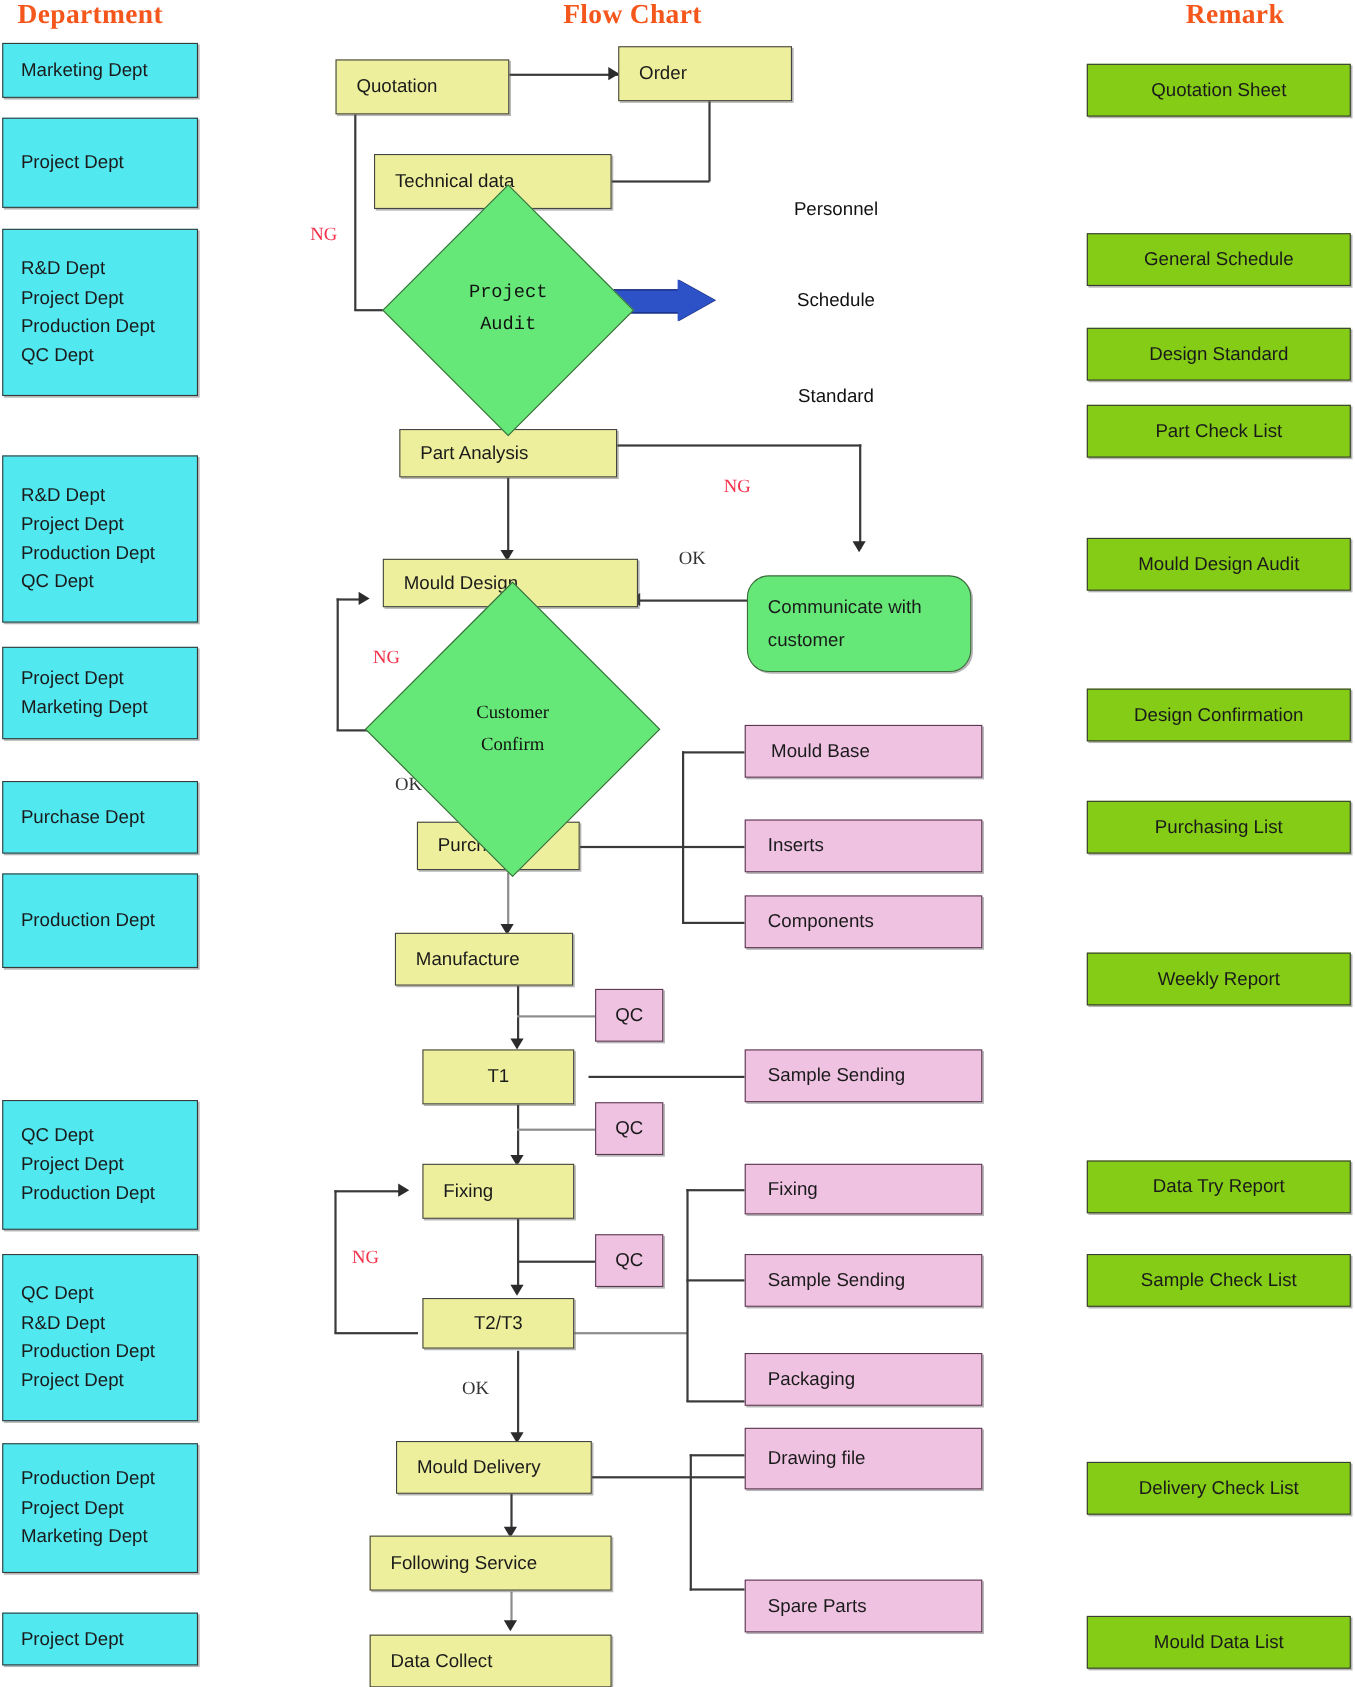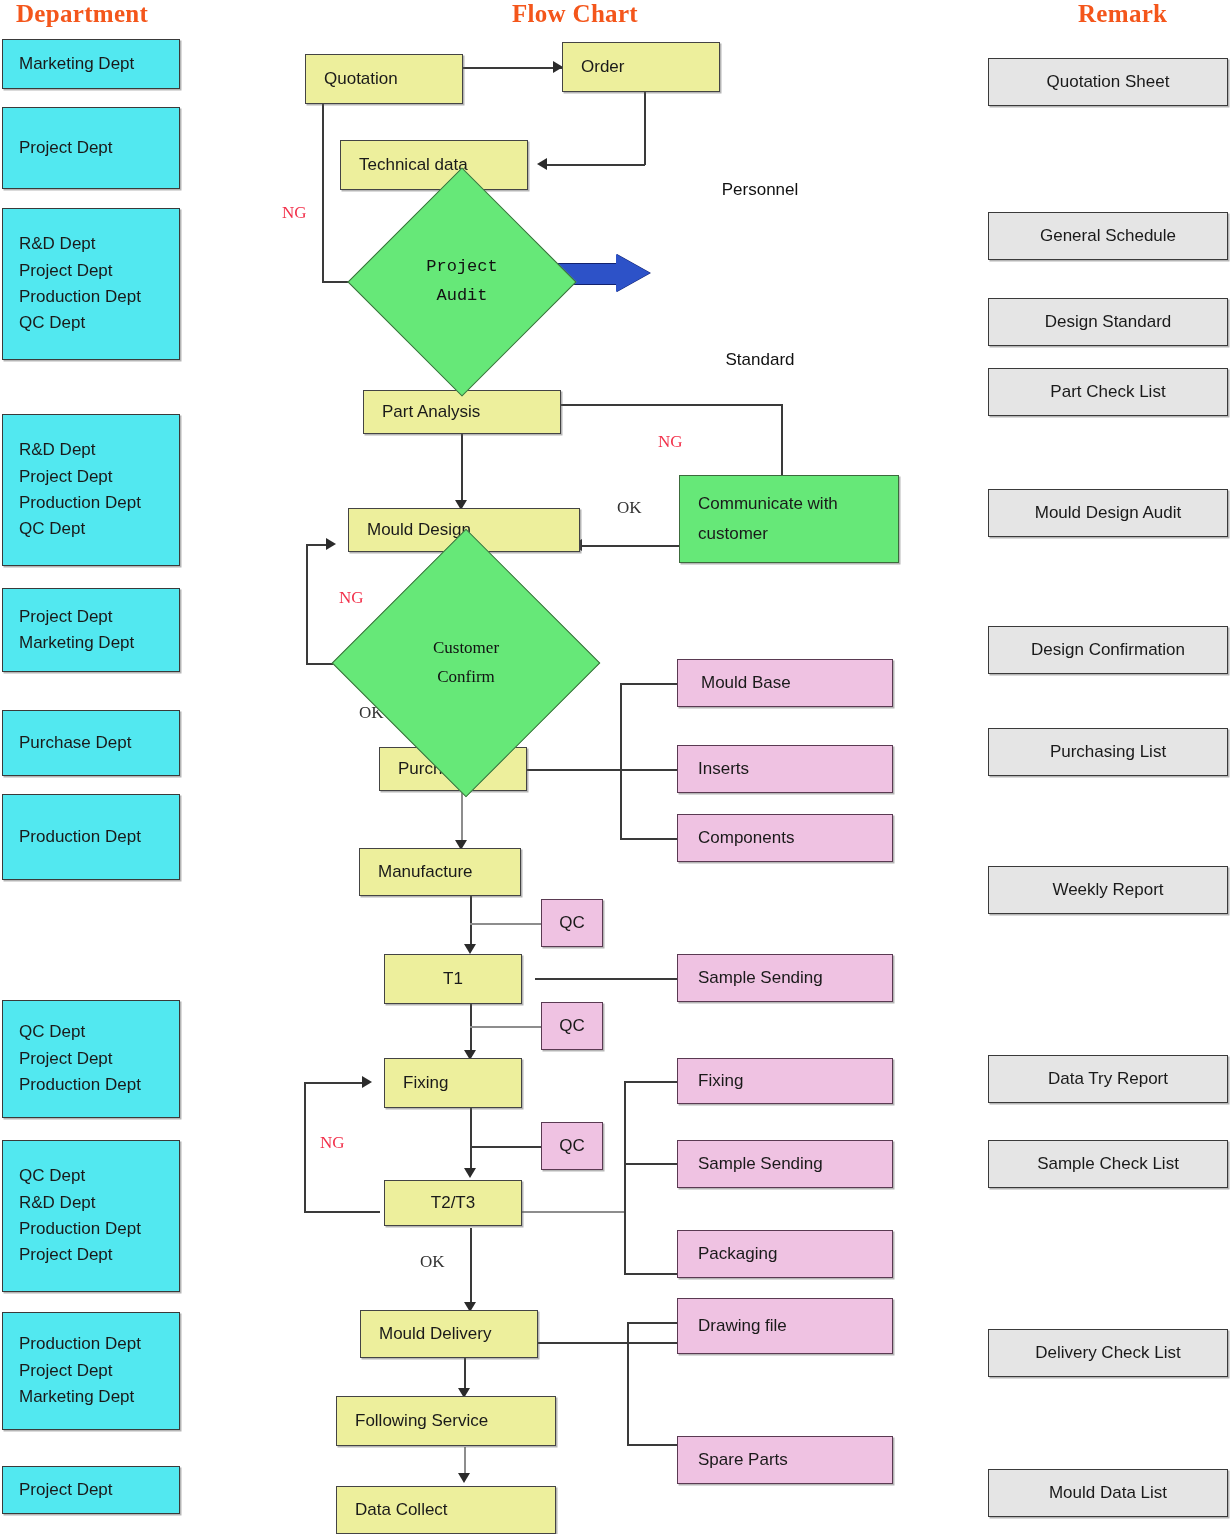--- a/index.html
+++ b/index.html
@@ -37,7 +37,7 @@
     font-size:17px;
   }
   .remark{
-    background:#e5e5e5;
+    background:#84cc16;
     border:1.5px solid #3a3a3a;
     justify-content:center;
     font-size:17px;

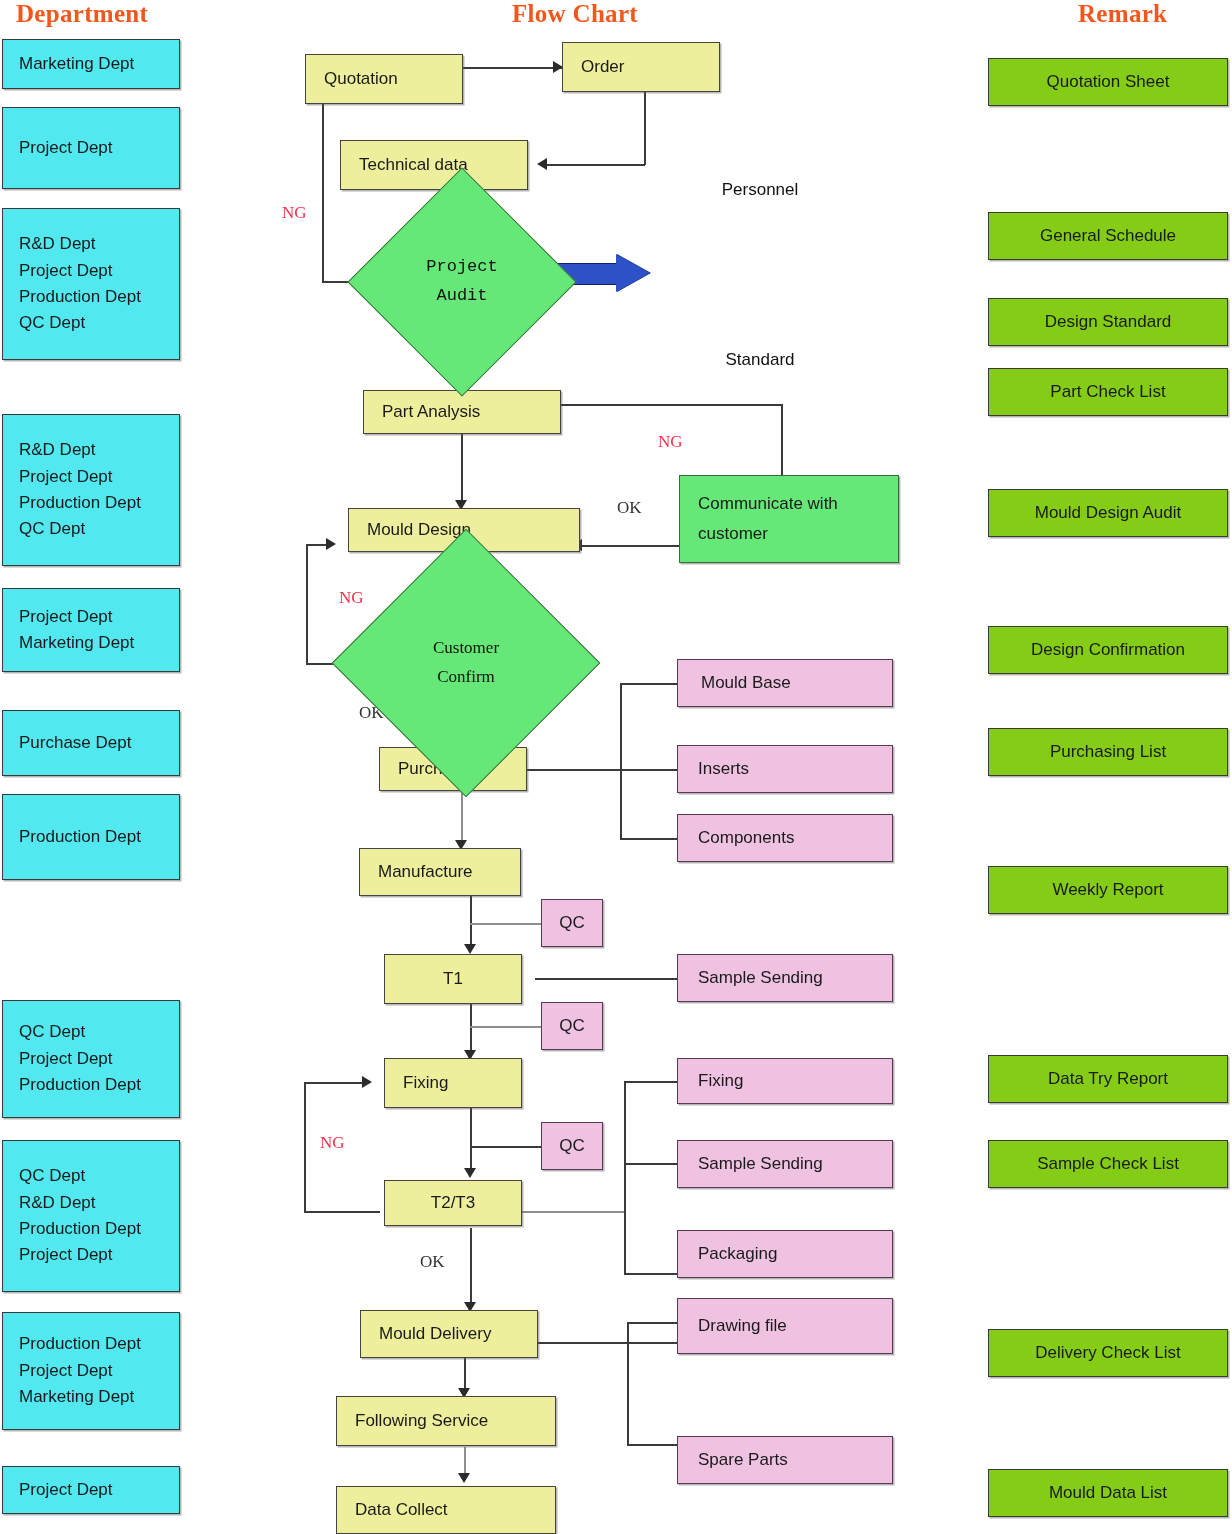--- a/index.html
+++ b/index.html
@@ -260,7 +260,7 @@
 
   <div class="node proc left" style="left:305px;top:42px;width:158px;height:50px;margin-top:12px;">Quotation</div>
   <div class="node proc left" style="left:562px;top:42px;width:158px;height:50px;">Order</div>
-  <div class="node proc left" style="left:340px;top:140px;width:188px;height:50px;text-align:center;">Technical data</div>
+  <div class="node proc left" style="left:340px;top:140px;width:216px;height:50px;text-align:center;">Technical data</div>
 
   <div class="diamond sans" style="left:381px;top:201px;width:162px;height:162px;">
     <div class="dshape"></div>

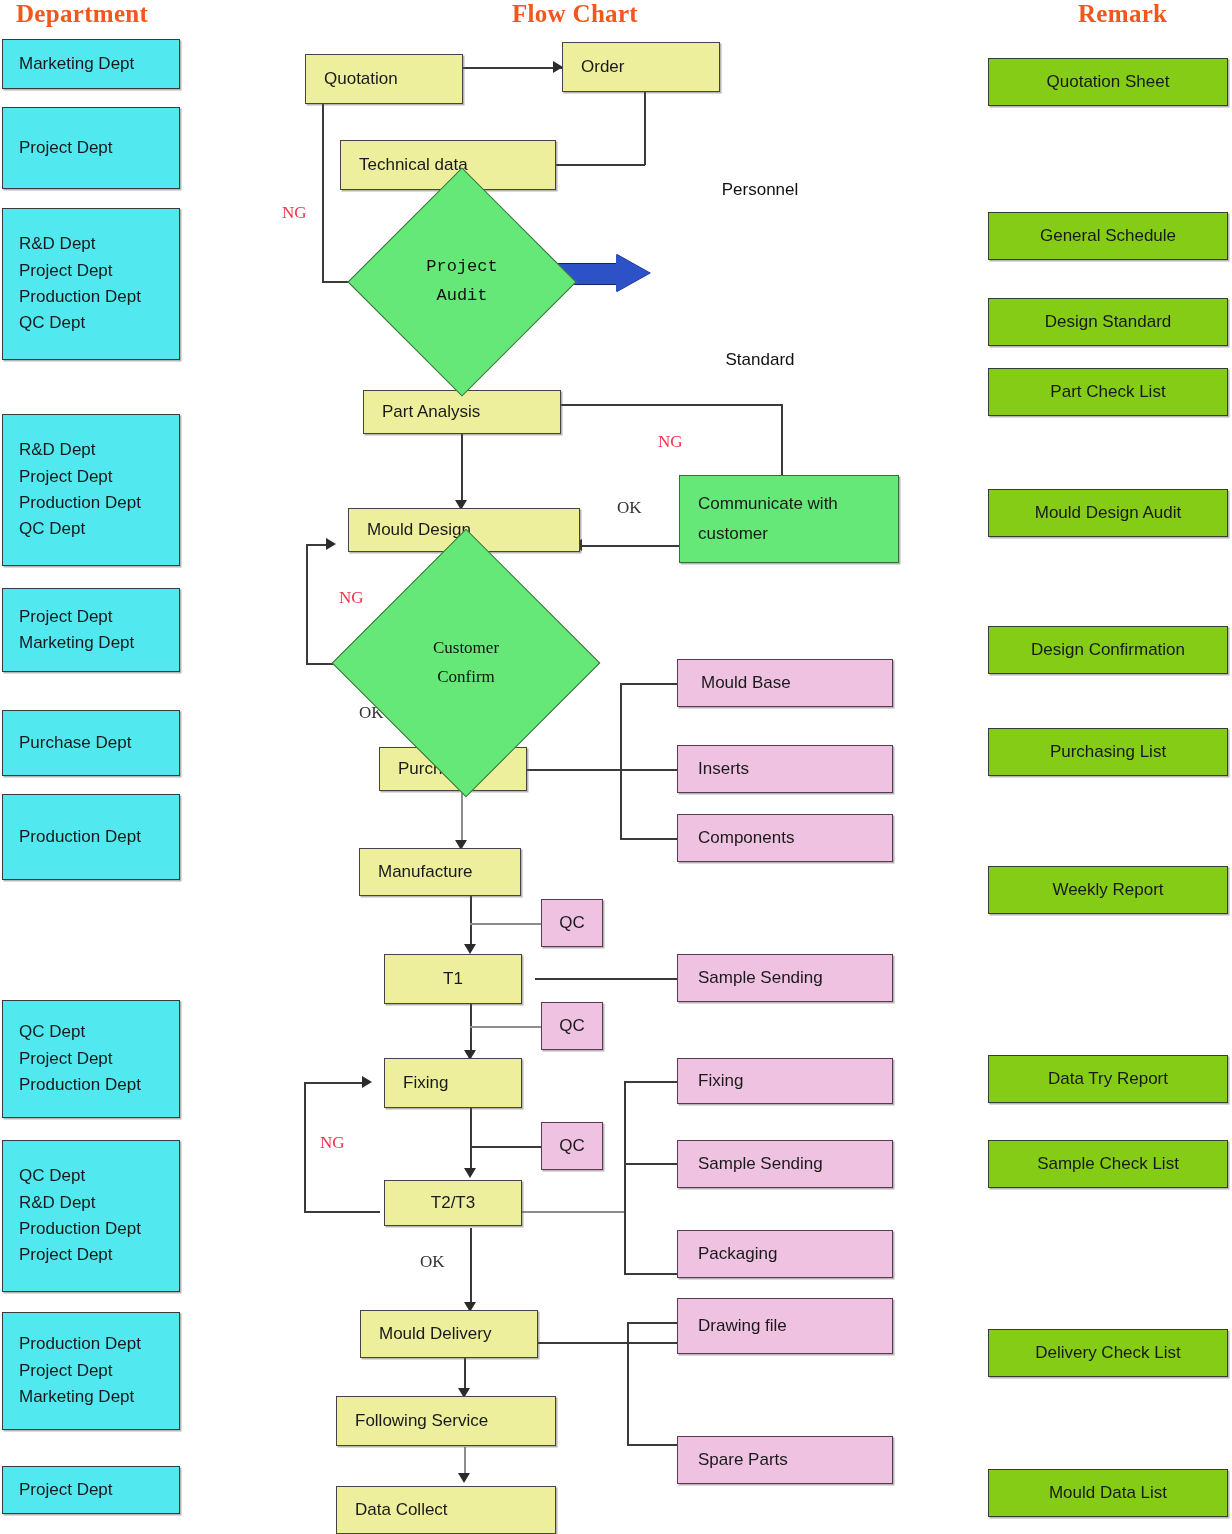--- a/index.html
+++ b/index.html
@@ -274,6 +274,10 @@
     <div class="hshape"></div>
     <span>Personnel</span>
   </div>
+  <div class="hex" style="left:663px;top:246px;width:194px;height:54px;">
+    <div class="hshape"></div>
+    <span>Schedule</span>
+  </div>
   <div class="hex" style="left:663px;top:333px;width:194px;height:54px;">
     <div class="hshape"></div>
     <span>Standard</span>

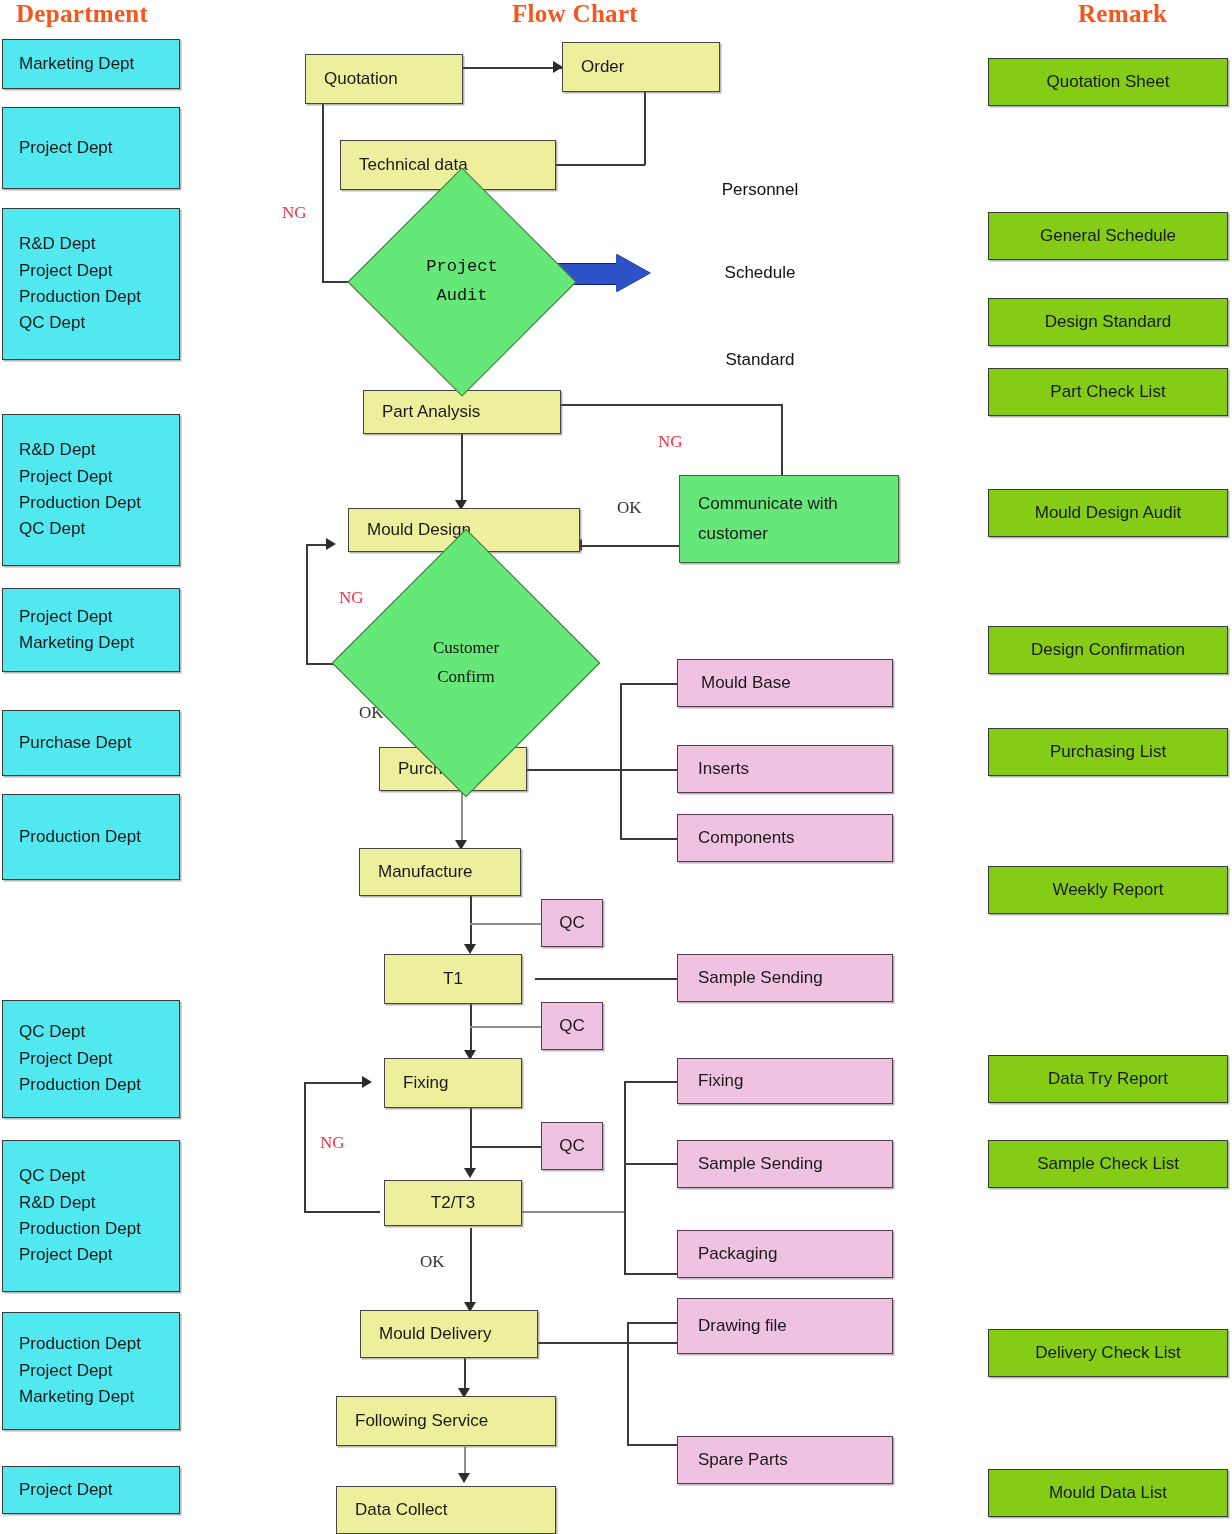--- a/index.html
+++ b/index.html
@@ -285,7 +285,7 @@
 
   <div class="node proc left" style="left:348px;top:508px;width:232px;height:44px;">Mould Design</div>
 
-  <div class="node green" style="left:679px;top:475px;width:220px;height:88px;">Communicate  with
+  <div class="node green" style="left:679px;top:523px;width:204px;height:88px;border-radius:20px;">Communicate  with
 customer</div>
 
   <div class="diamond" style="left:371px;top:568px;width:190px;height:190px;">

